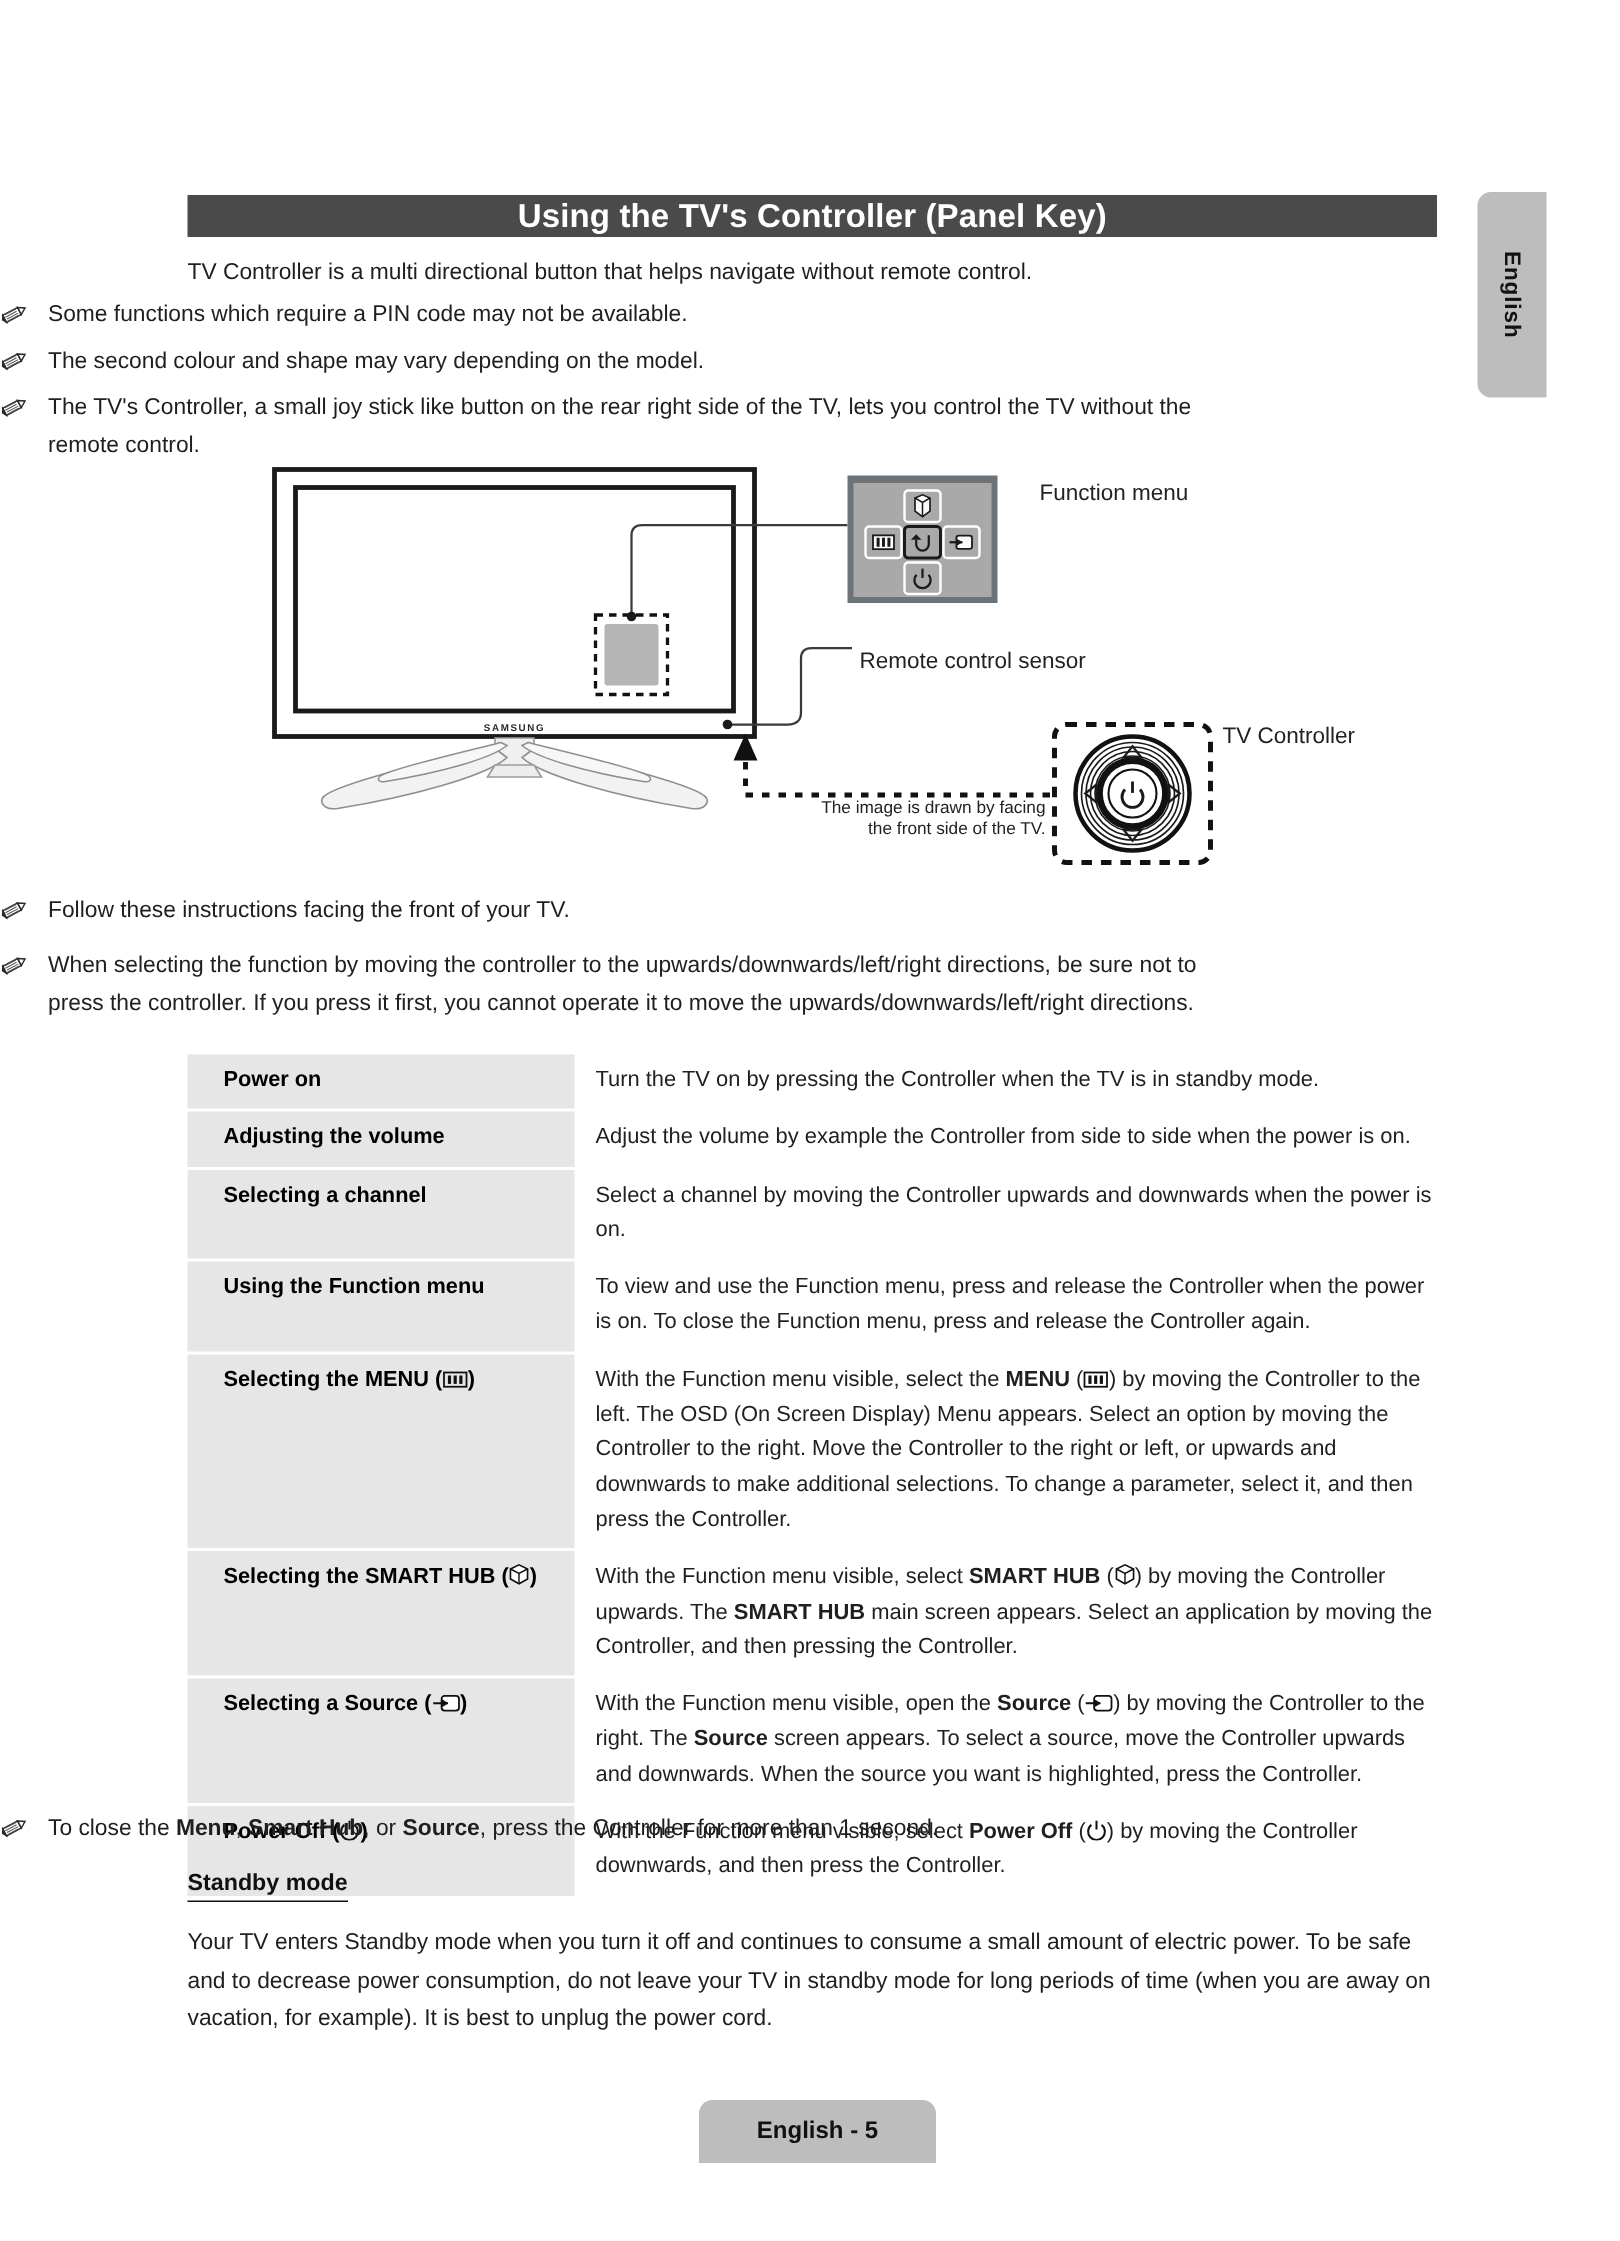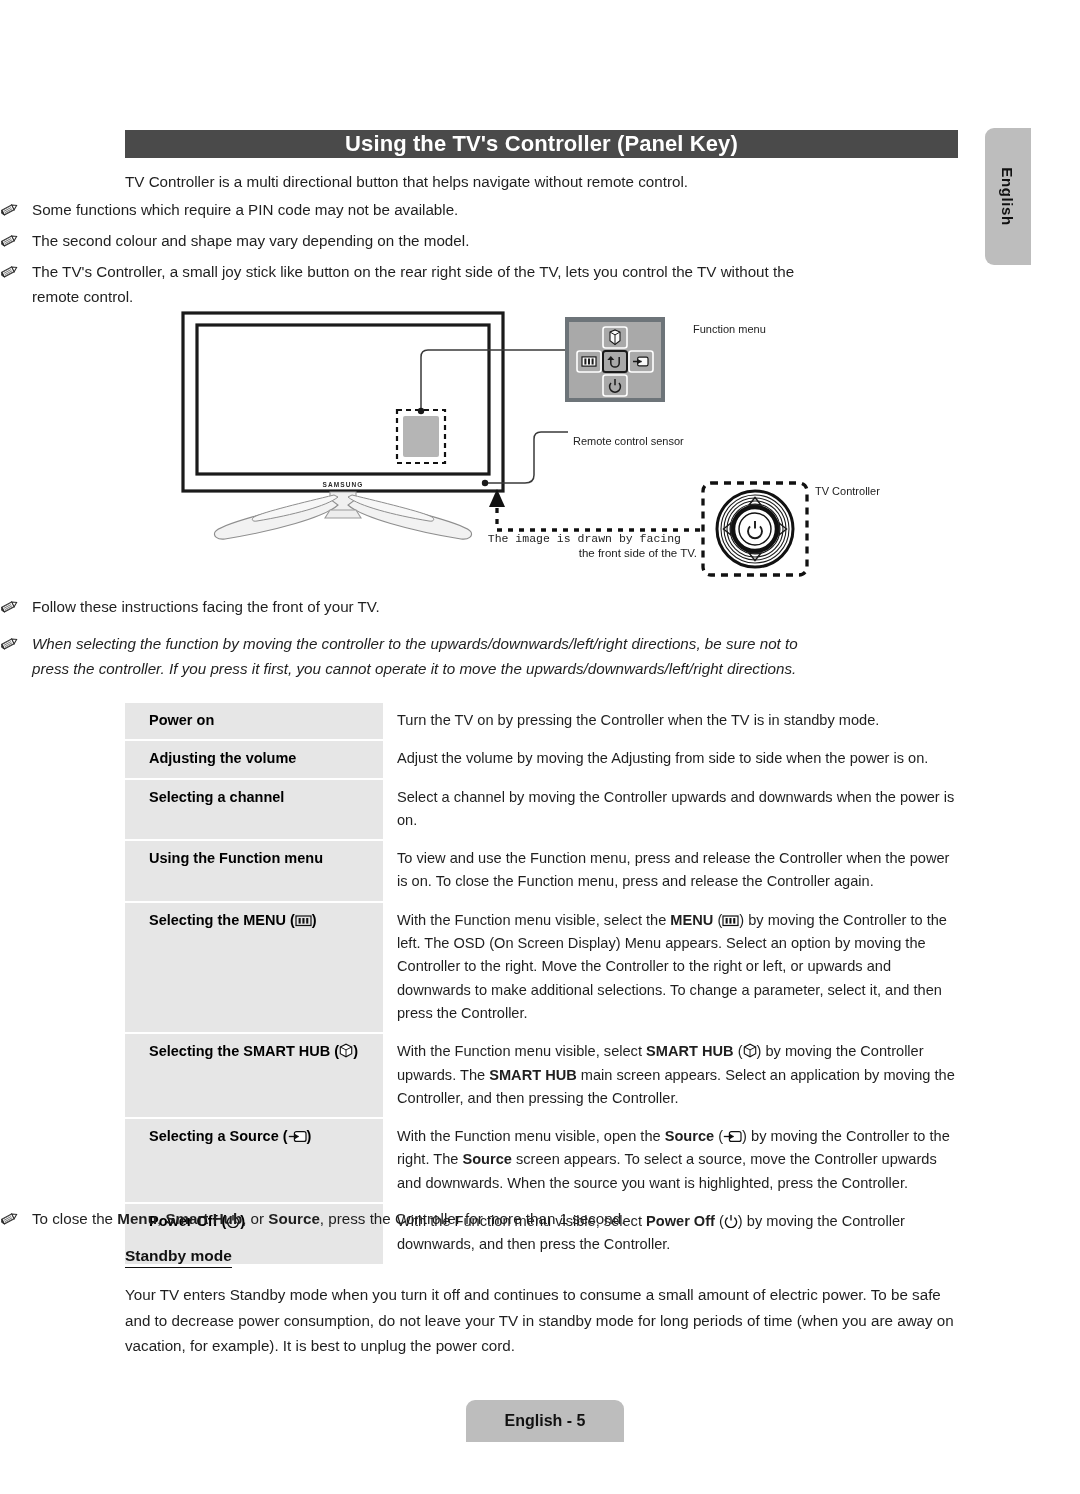--- a/index.html
+++ b/index.html
@@ -106,7 +106,7 @@
   }
   .fig-label {
     position: absolute;
-    font-size: 11px;
+    font-size: 15px;
     color: #222;
     line-height: 14px;
     white-space: nowrap;

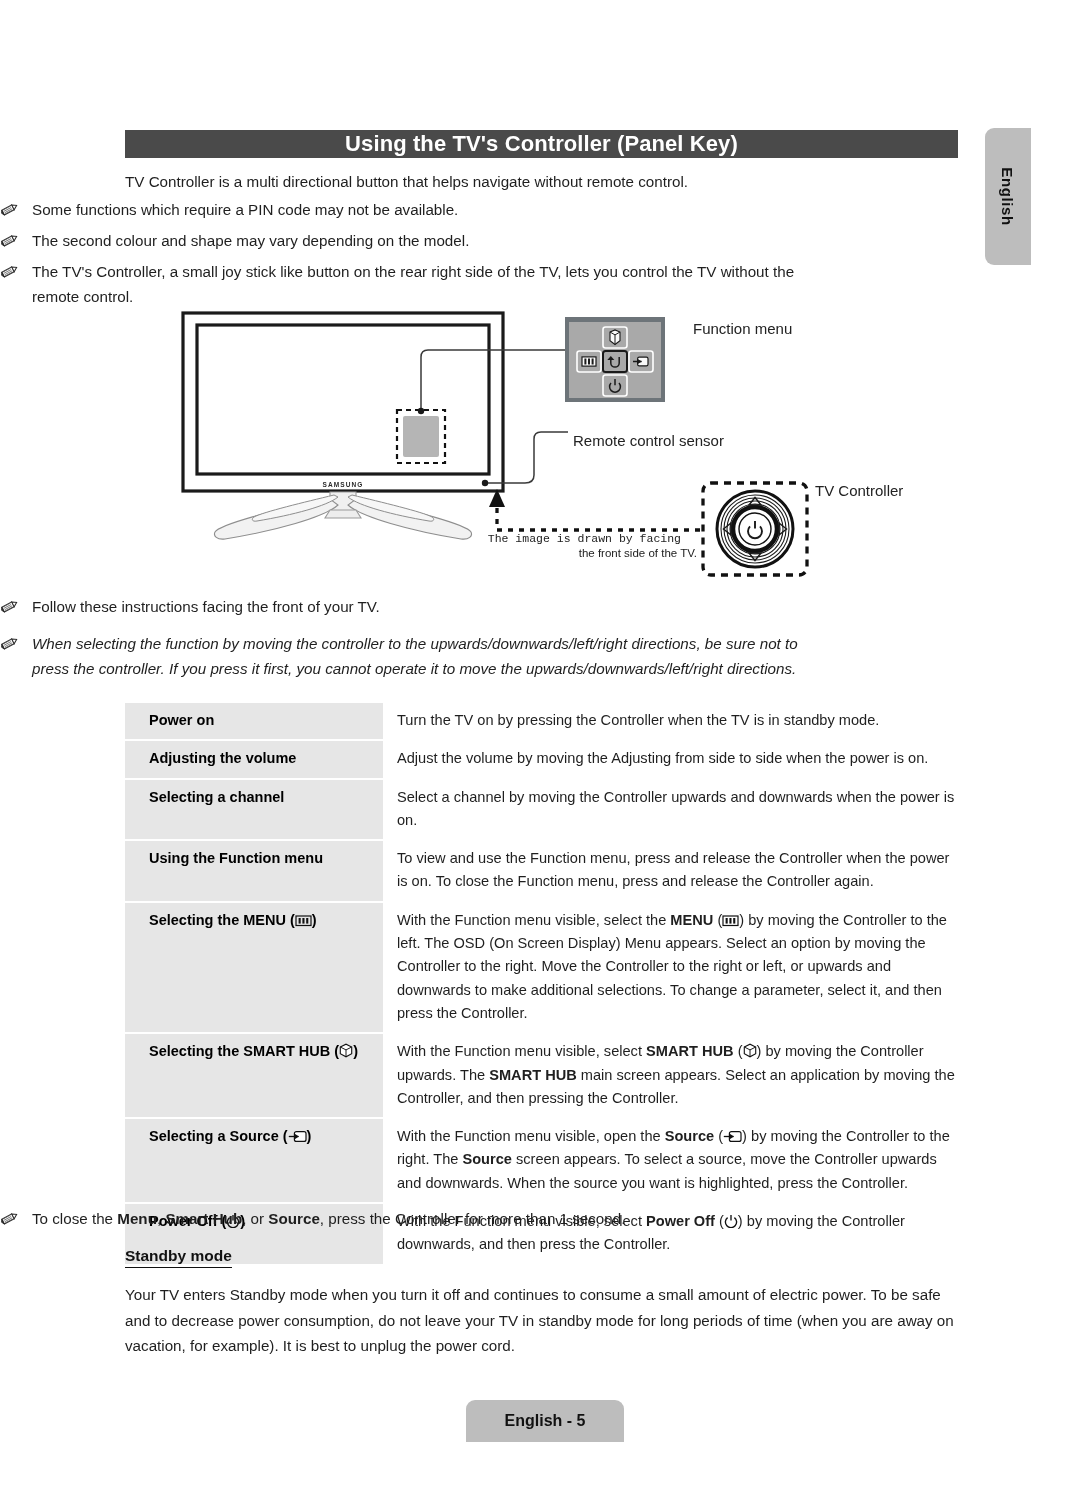--- a/index.html
+++ b/index.html
@@ -365,7 +365,7 @@
     <div class="fig-label" style="left:568px; top:17px;">Function menu</div>
     <div class="fig-label" style="left:448px; top:129px;">Remote control sensor</div>
     <div class="fig-label" style="left:690px; top:179px;">TV Controller</div>
-    <div class="fig-caption" style="left:334px; top:227px; width:222px;font-family:Liberation Mono, monospace;">The image is drawn by facing</div>
+    <div class="fig-caption" style="left:350px; top:227px; width:222px;">The image is drawn by facing</div>
     <div class="fig-caption" style="left:350px; top:241px; width:222px;">the front side of the TV.</div>
   </div>
 

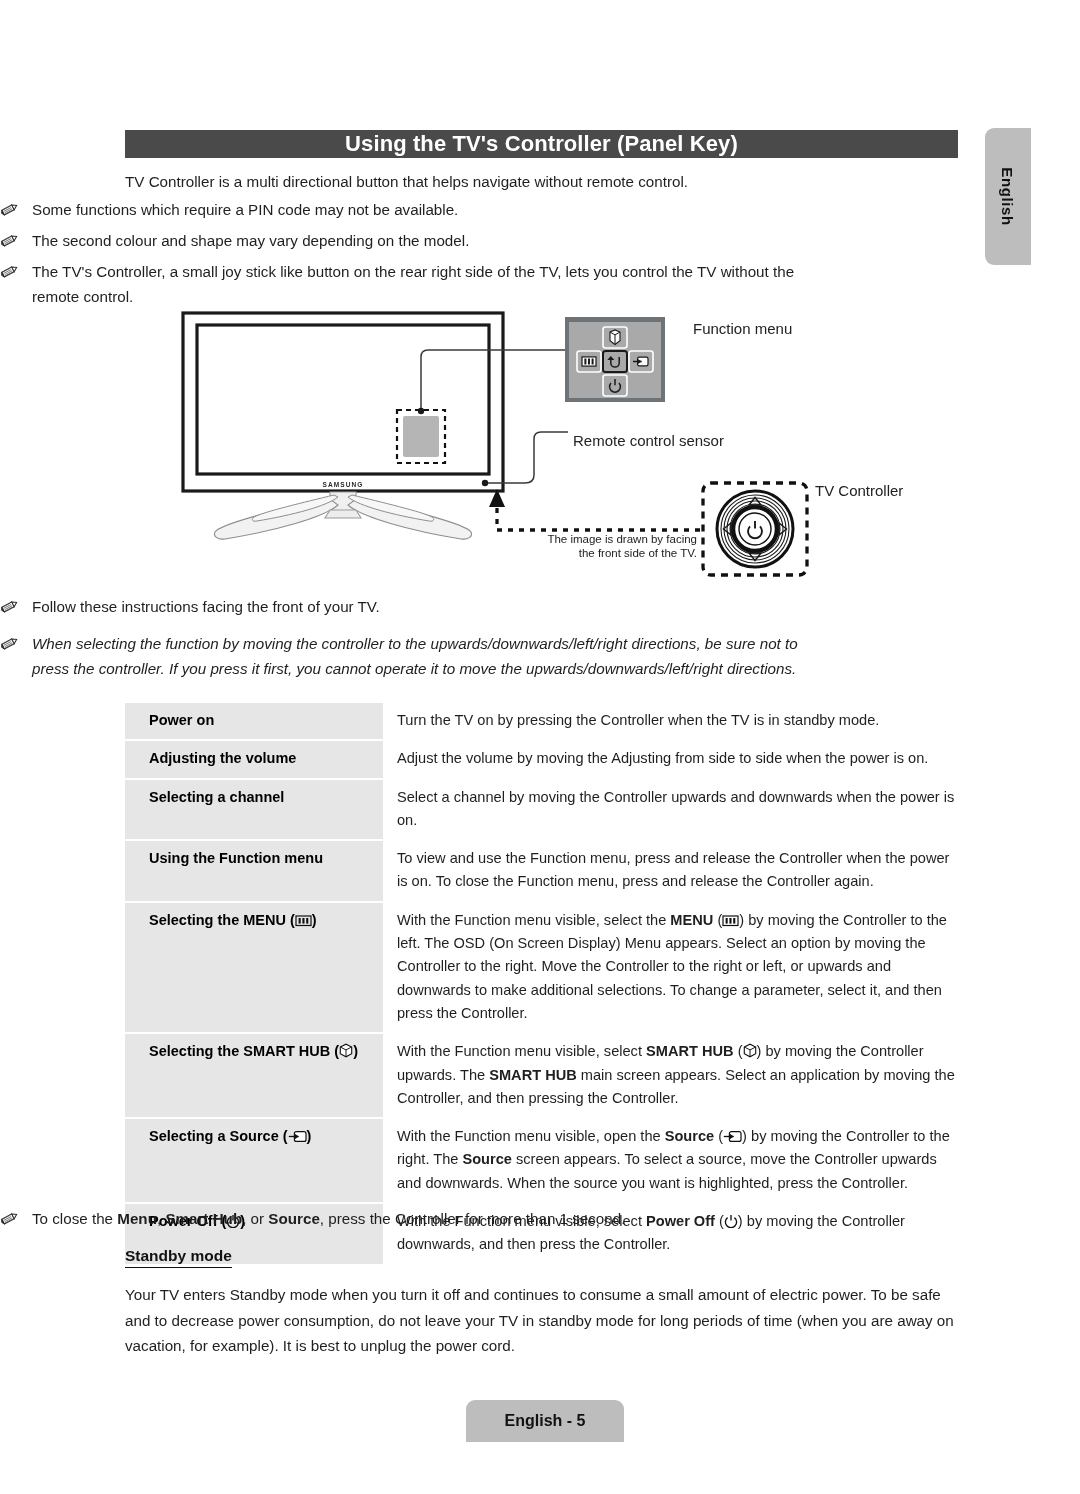--- a/index.html
+++ b/index.html
@@ -382,7 +382,7 @@
       </span>
     <span>Follow these instructions facing the front of your TV.</span>
   </div>
-  <div class="note" id="note-m1" style="top:632px;font-style:italic;">
+  <div class="note" id="note-m1" style="top:632px;">
     <span class="pencil">
         <svg width="20" height="16" viewBox="0 0 20 16">
           <g transform="rotate(-28 10 8)">

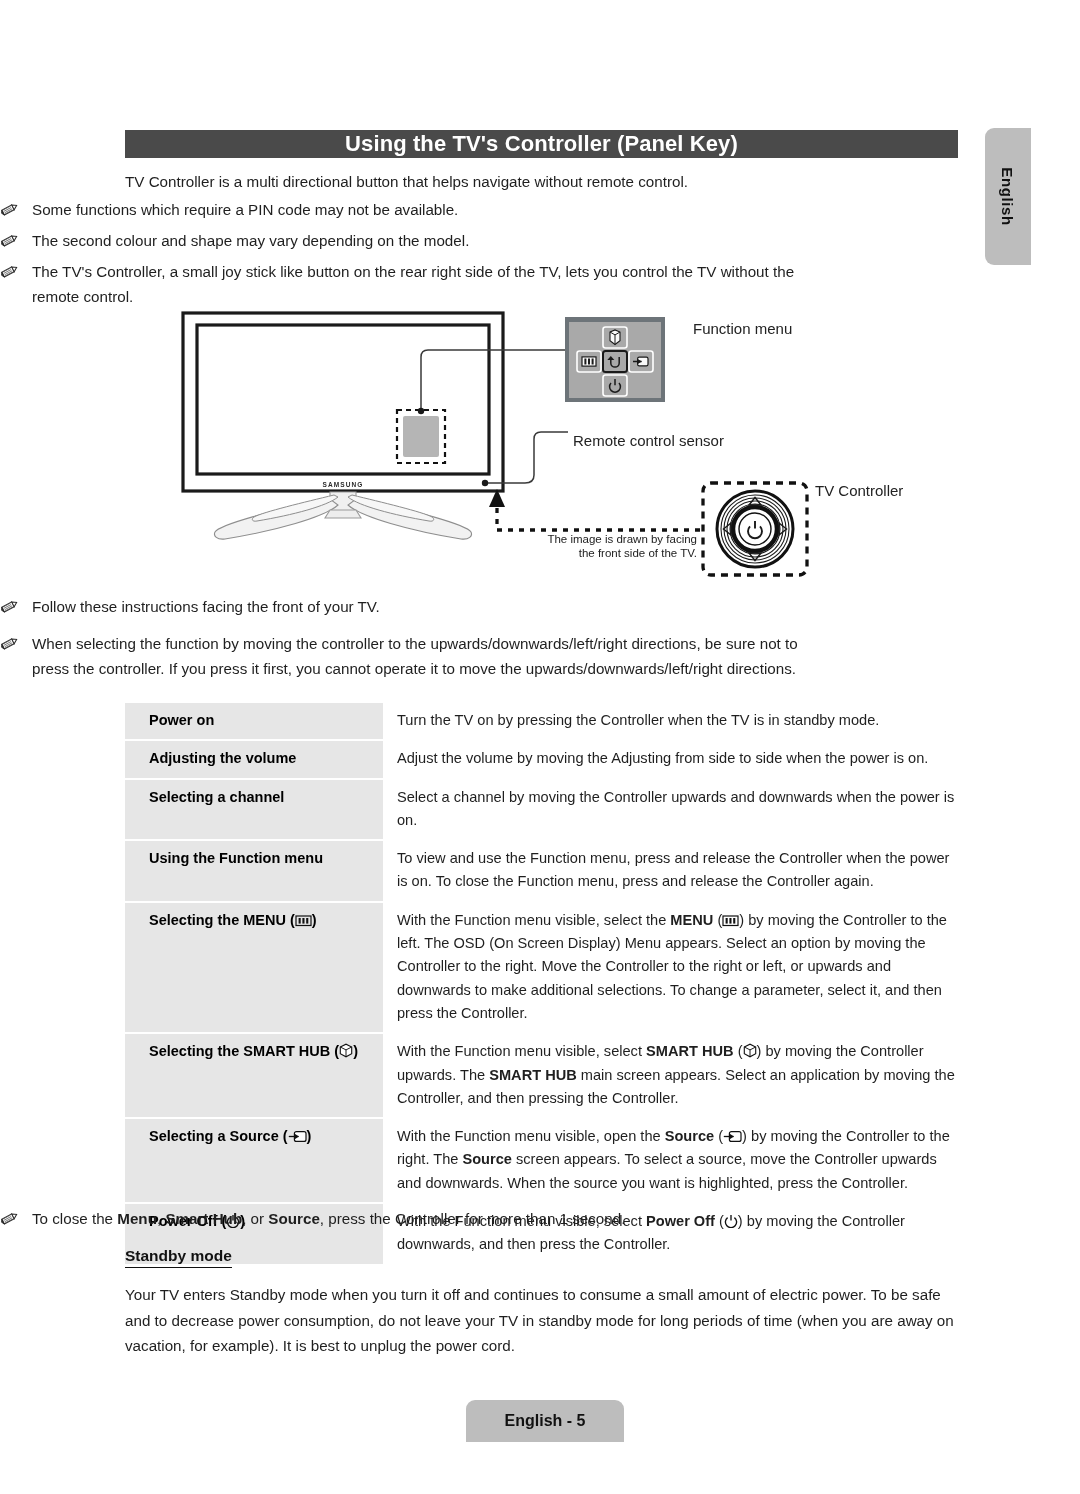--- a/index.html
+++ b/index.html
@@ -403,7 +403,7 @@
       </div>
       <div class="trow">
         <div class="tlabel"><b>Adjusting the volume</b></div>
-        <div class="tdesc">Adjust the volume by moving the Adjusting from side to side when the power is on.</div>
+        <div class="tdesc">Adjust the volume by example the Controller from side to side when the power is on.</div>
       </div>
       <div class="trow">
         <div class="tlabel"><b>Selecting a channel</b></div>

